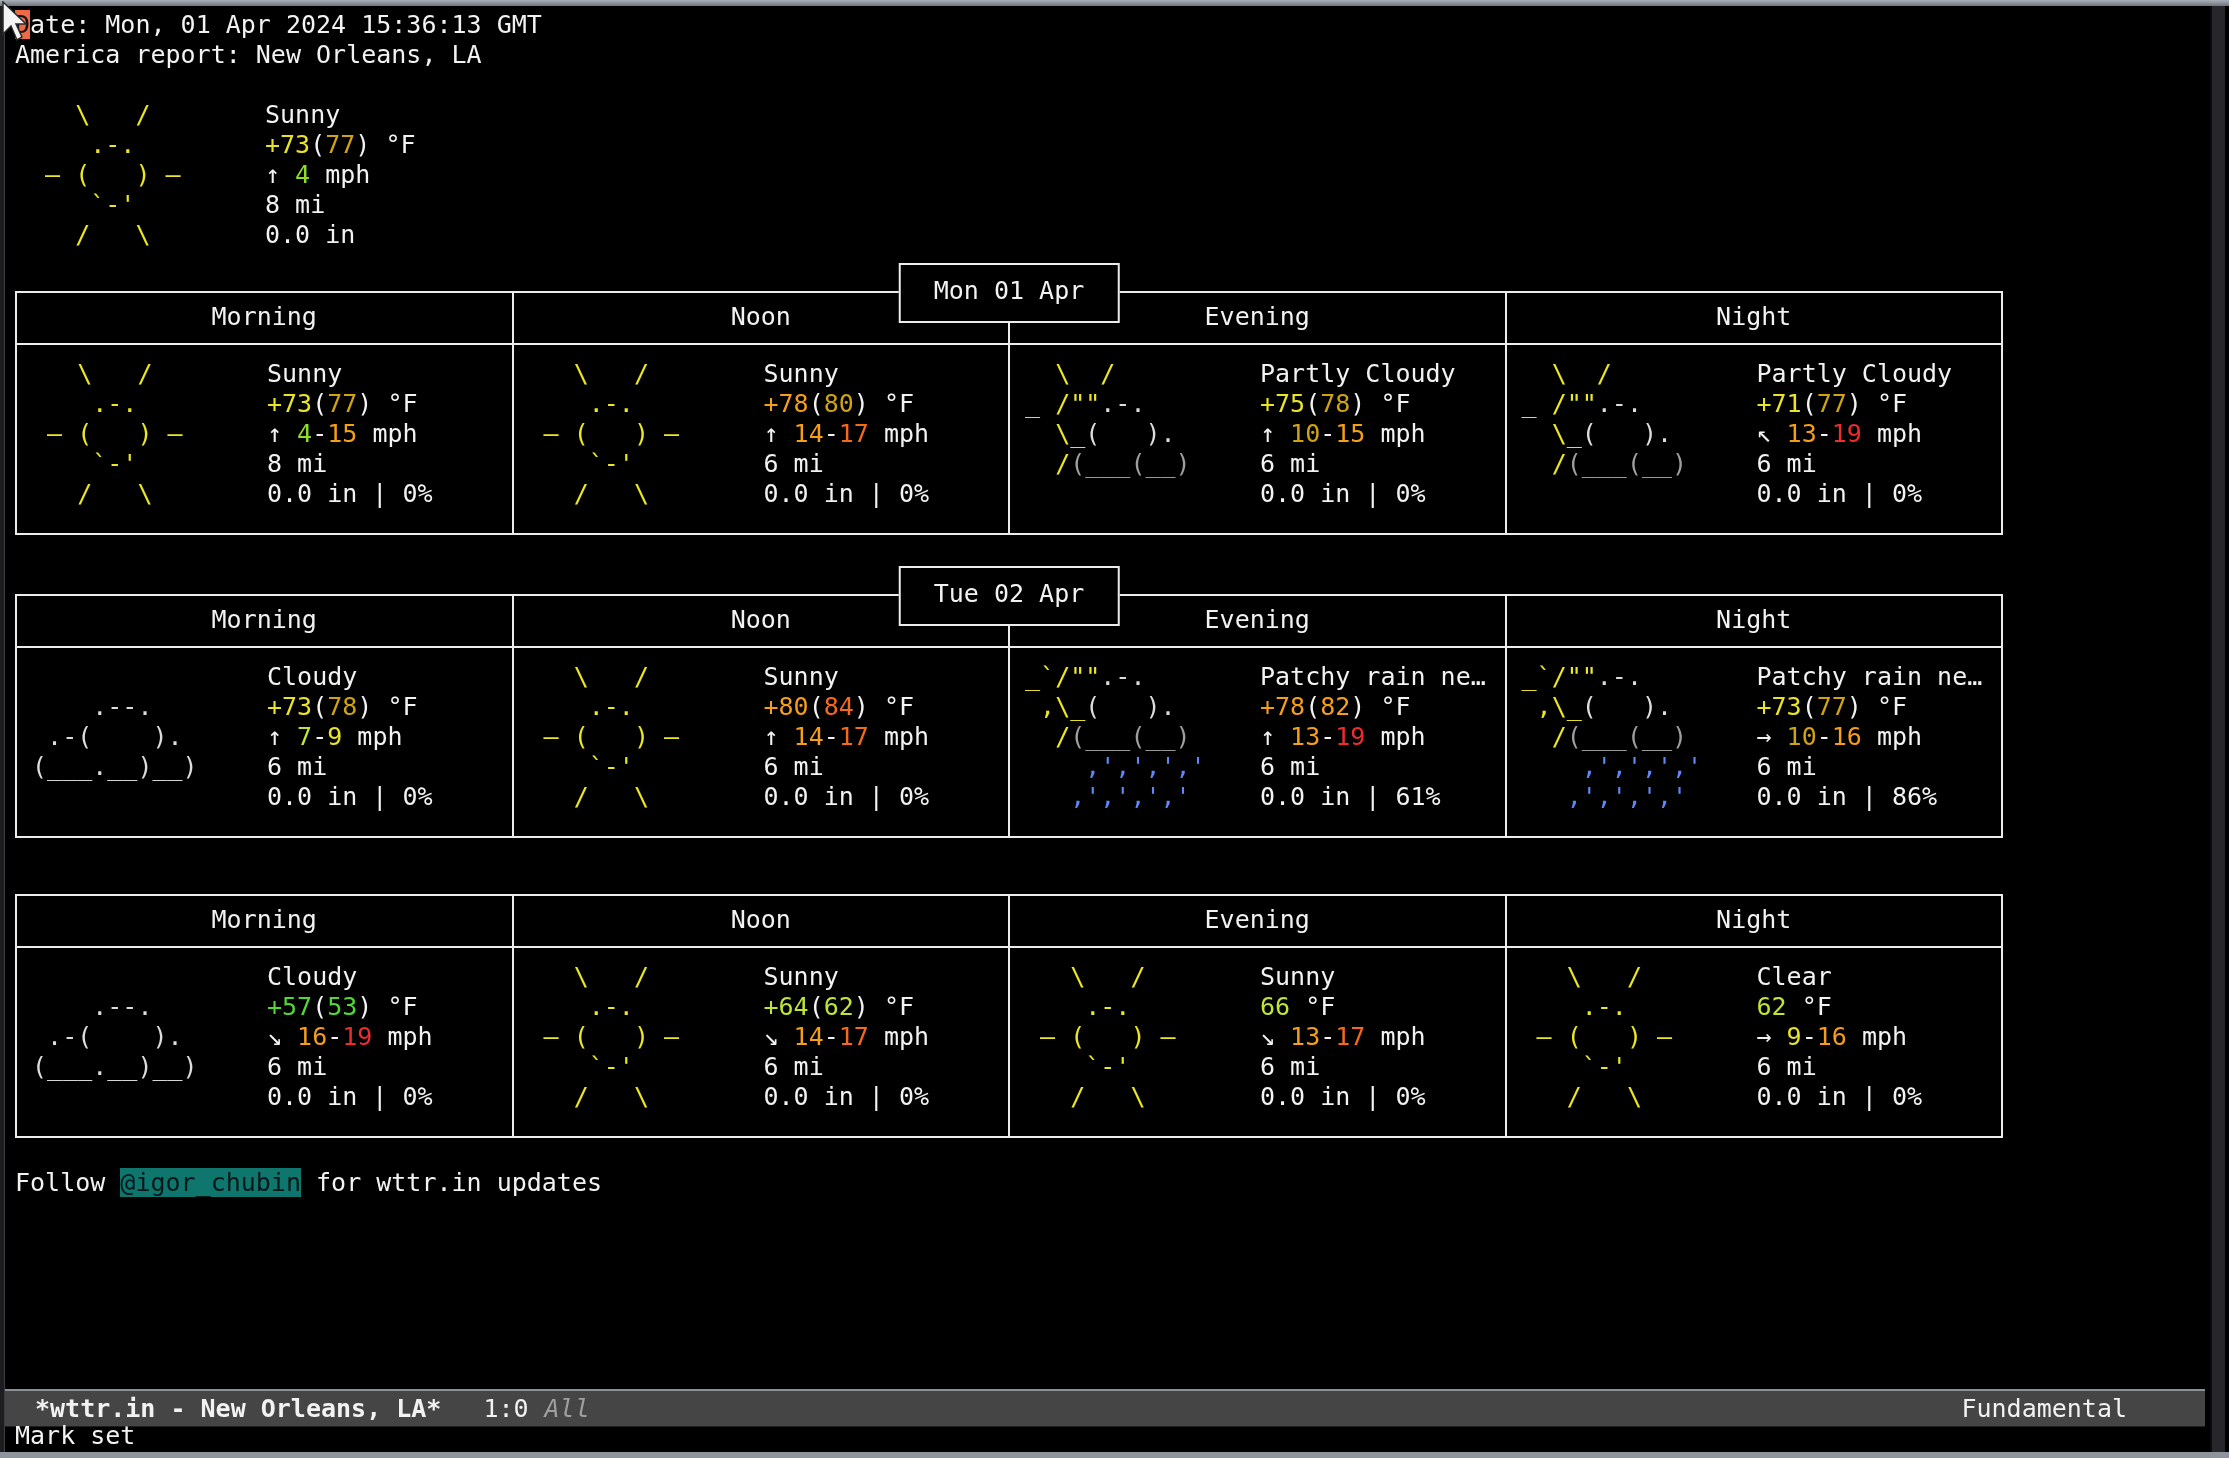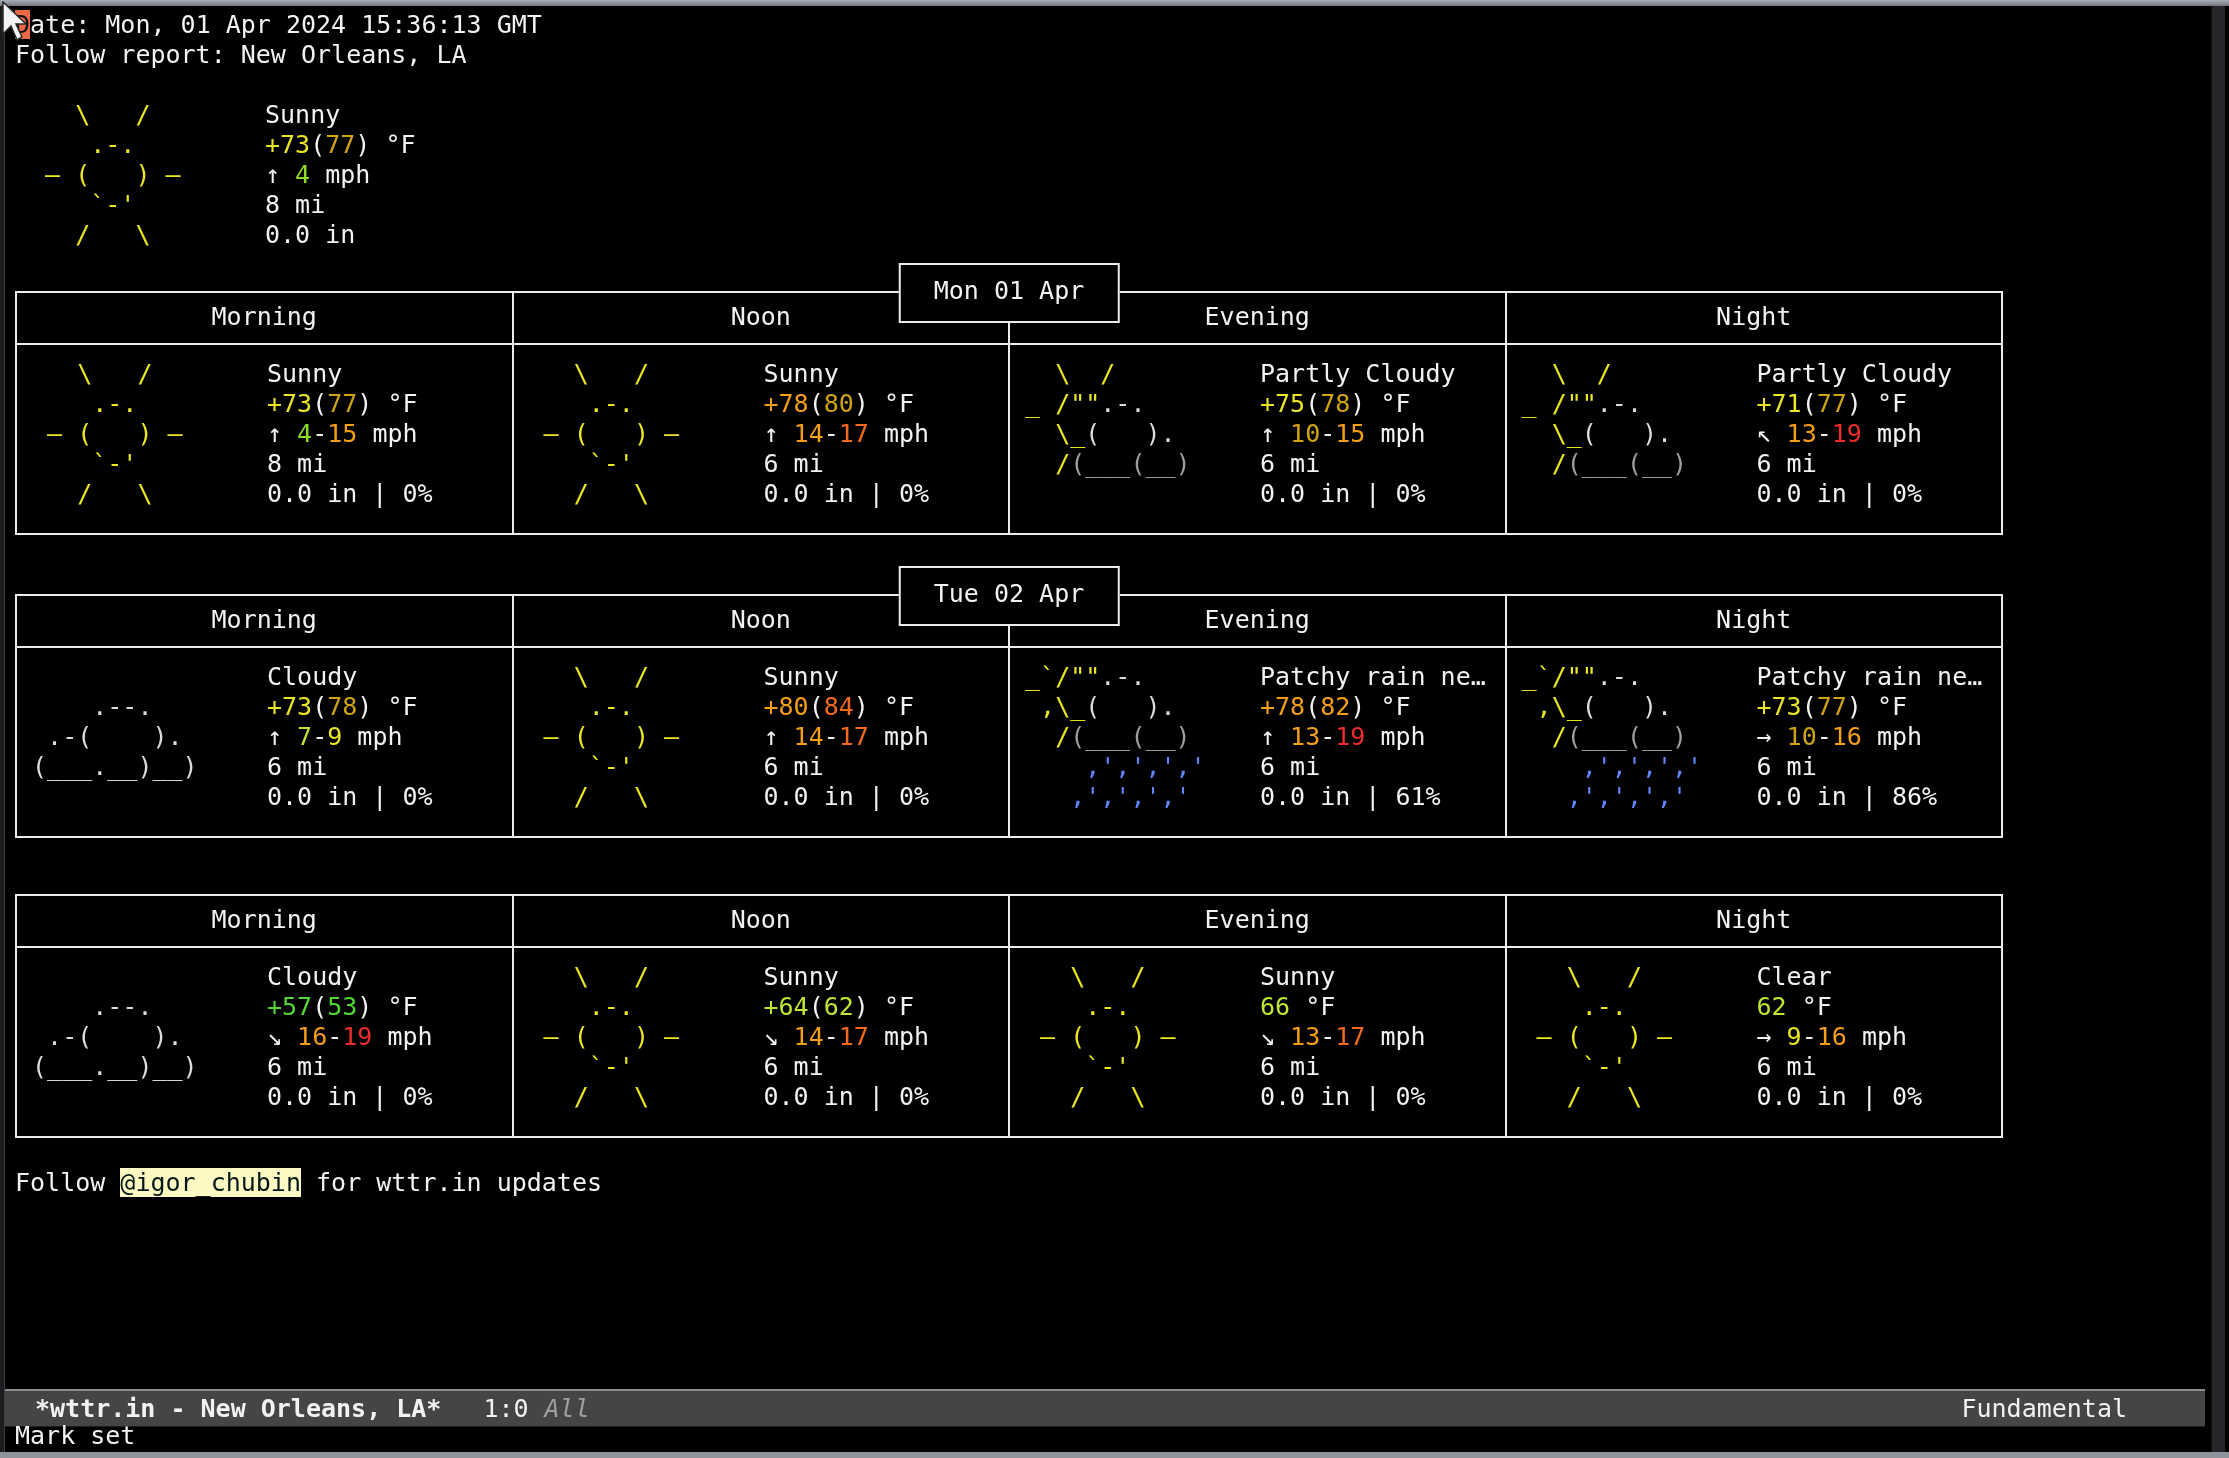--- a/index.html
+++ b/index.html
@@ -58,7 +58,7 @@
 
   <div class="buffer">
     <div class="line"><span class="cursor-block" style="background: rgb(236, 106, 69);">D</span><span>ate: Mon, 01 Apr 2024 15:36:13 GMT</span></div>
-    <div class="line">Follow report: New Orleans, LA</div>
+    <div class="line">America report: New Orleans, LA</div>
 
     <div class="cur-block" id="current-block">
         <div class="art"><div class="line"><span style="color: rgb(236, 231, 35);">    \   /</span></div><div class="line"><span style="color: rgb(236, 231, 35);">     .-.</span></div><div class="line"><span style="color: rgb(236, 231, 35);">  ― (   ) ―</span></div><div class="line"><span style="color: rgb(236, 231, 35);">     `-'</span></div><div class="line"><span style="color: rgb(236, 231, 35);">    /   \</span></div></div>

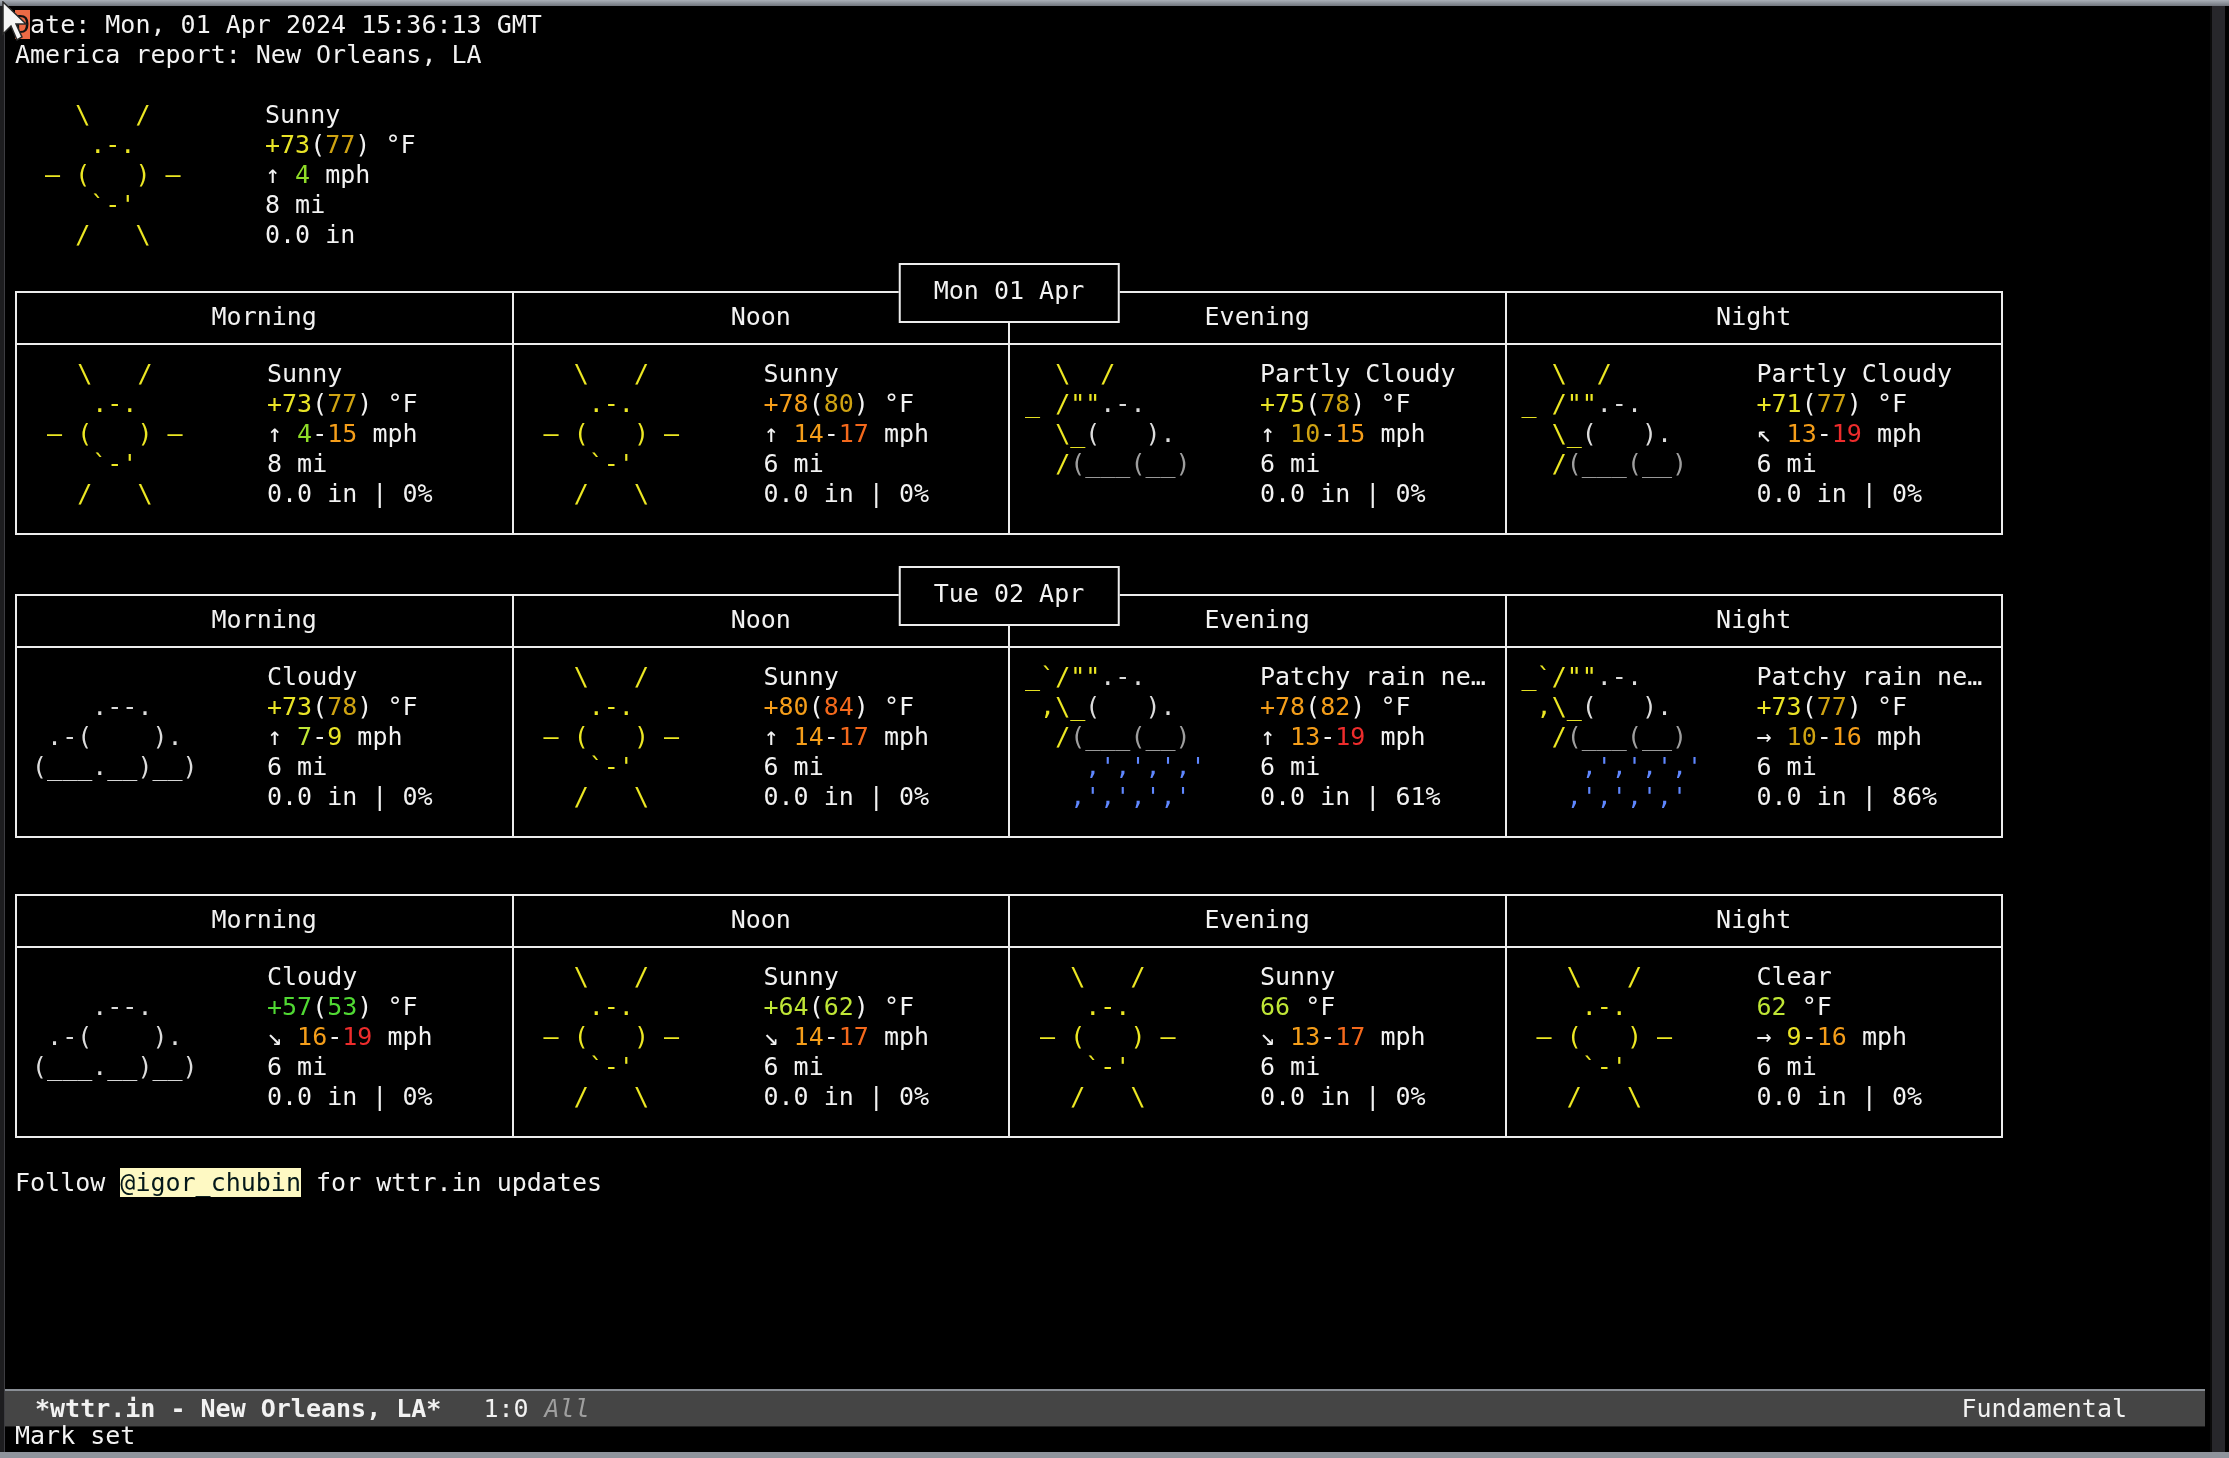--- a/index.html
+++ b/index.html
@@ -154,7 +154,7 @@
         </div>
       </div>
 
-    <div class="line gap30"><span>Follow </span><span class="hl-handle" style="background: #fef9c3;">@igor_chubin</span><span> for wttr.in updates</span></div>
+    <div class="line gap30"><span>Follow </span><span class="hl-handle" style="background: #0f766e;">@igor_chubin</span><span> for wttr.in updates</span></div>
   </div>
 
   <div class="modeline" style="background: rgb(69, 69, 69);">

